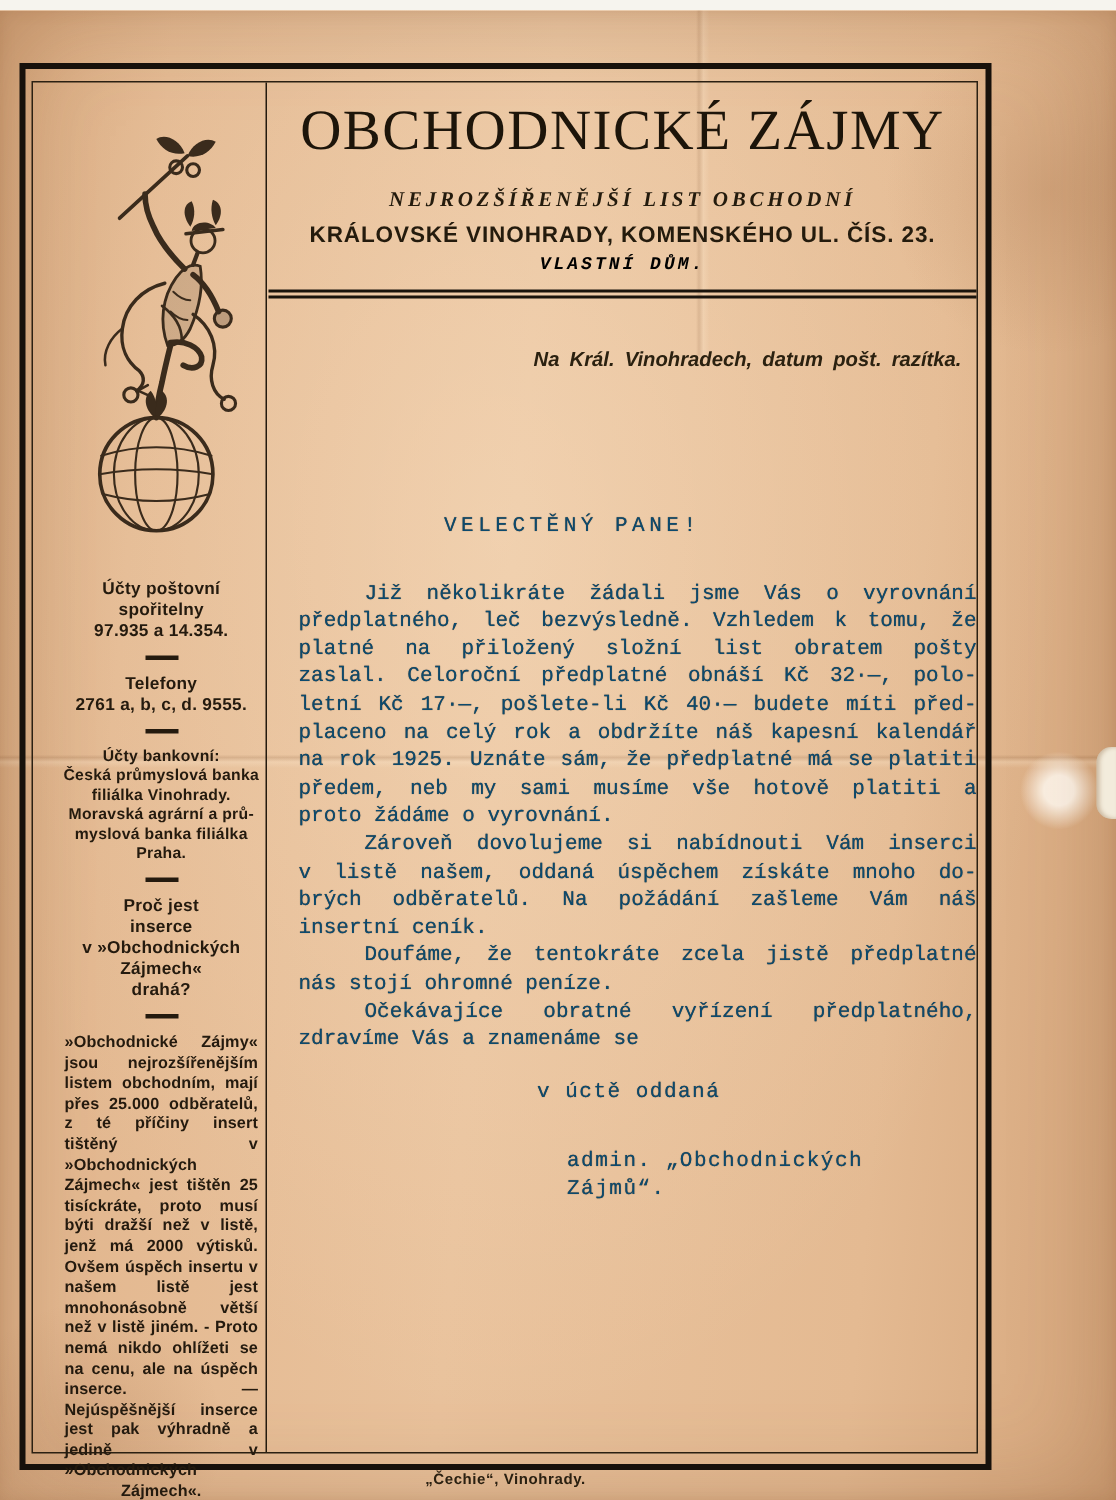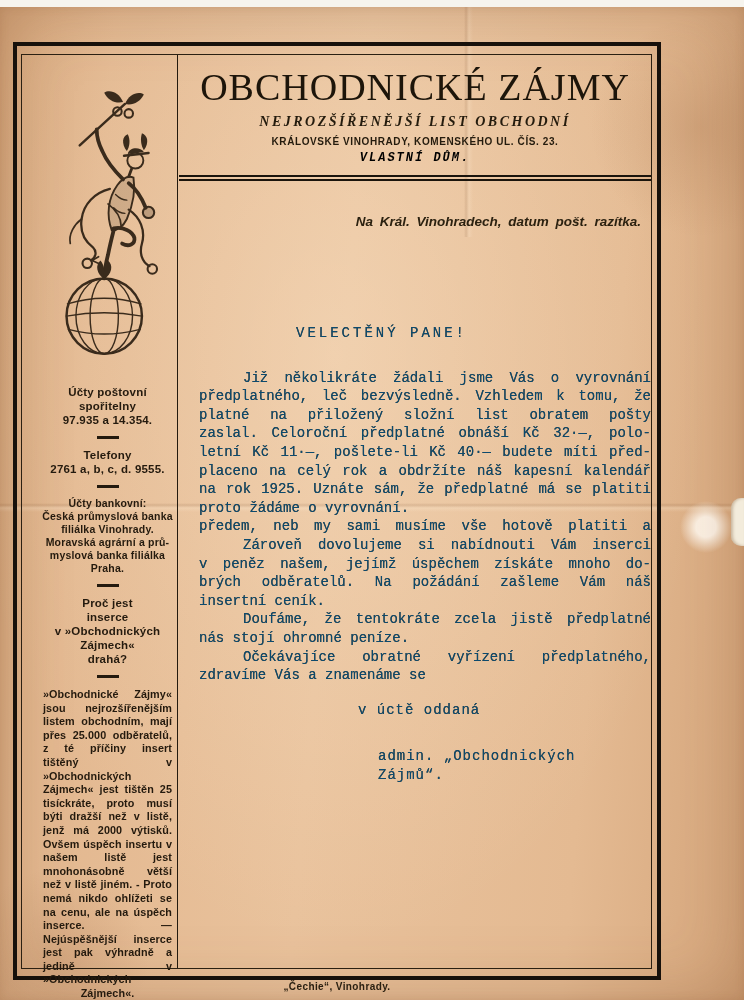--- a/index.html
+++ b/index.html
@@ -55,7 +55,7 @@
     color:#1d150a;white-space:nowrap;
   }
   .mast-sub{
-    margin-top:7px;
+    margin-top:19px;
     font-family:"Liberation Serif",serif;font-style:italic;font-weight:700;
     font-size:14px;letter-spacing:2.5px;color:#241b0d;white-space:nowrap;
   }

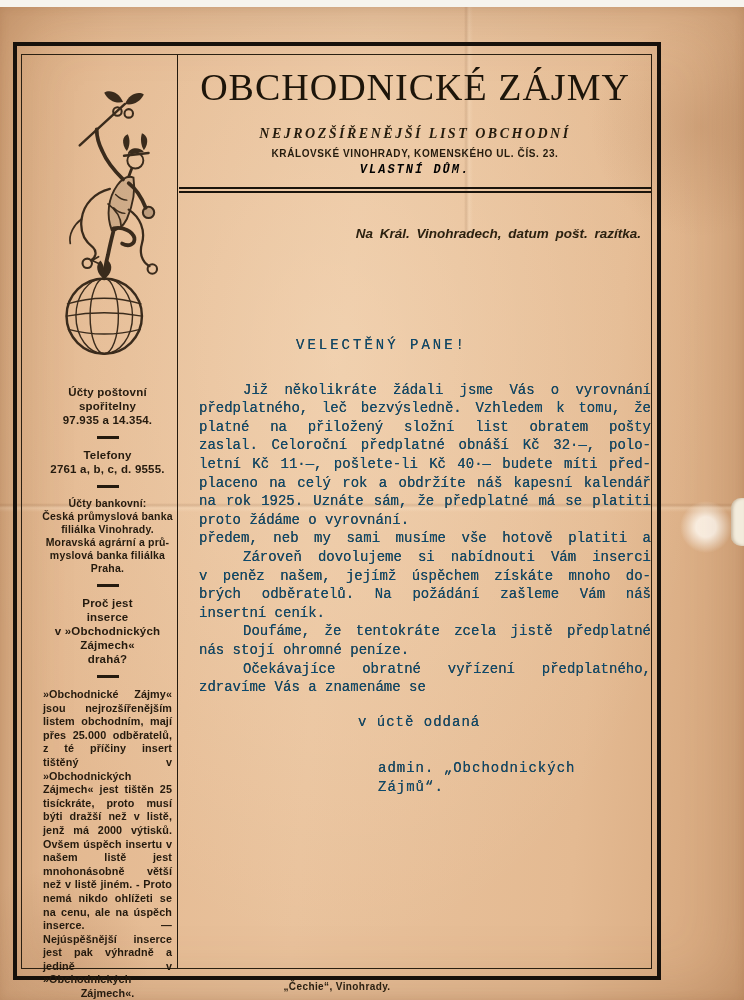--- a/index.html
+++ b/index.html
@@ -60,7 +60,7 @@
     font-size:14px;letter-spacing:2.5px;color:#241b0d;white-space:nowrap;
   }
   .mast-addr{
-    margin-top:6px;font-size:10px;font-weight:700;letter-spacing:.6px;
+    margin-top:6px;font-size:15px;font-weight:700;letter-spacing:.6px;
     color:#241b0d;white-space:nowrap;
   }
   .mast-own{

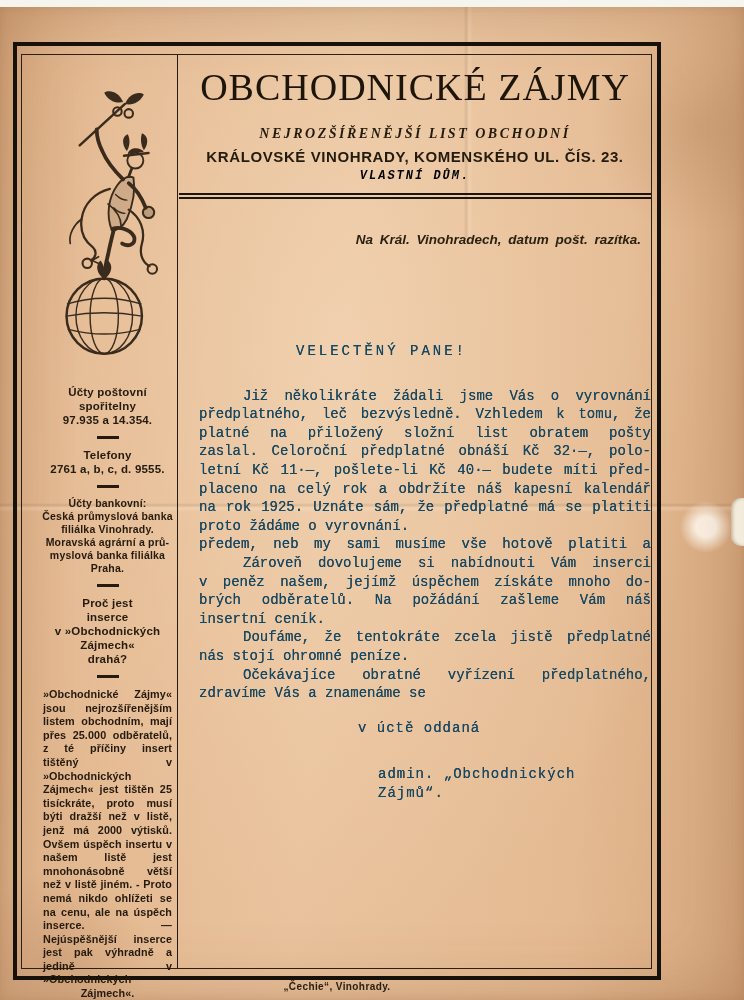--- a/index.html
+++ b/index.html
@@ -199,7 +199,7 @@
             <div class="tline">předplatného, leč bezvýsledně. Vzhledem k tomu, že</div>
             <div class="tline">platné na přiložený složní list obratem pošty</div>
             <div class="tline">zaslal. Celoroční předplatné obnáší Kč 32·—, polo-</div>
-            <div class="tline">letní Kč 11·—, pošlete-li Kč 40·— budete míti před-</div>
+            <div class="tline">letní Kč 17·—, pošlete-li Kč 40·— budete míti před-</div>
             <div class="tline">placeno na celý rok a obdržíte náš kapesní kalendář</div>
             <div class="tline">na rok 1925. Uznáte sám, že předplatné má se platiti</div>
             <div class="tline last">proto žádáme o vyrovnání.</div>

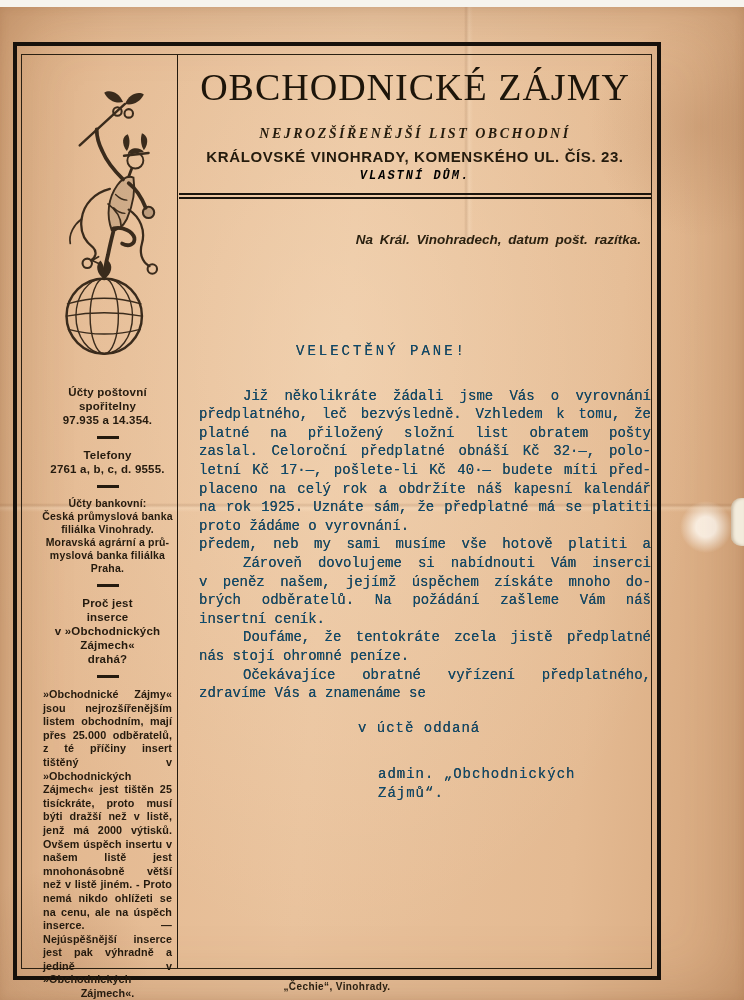--- a/index.html
+++ b/index.html
@@ -202,8 +202,8 @@
             <div class="tline">letní Kč 17·—, pošlete-li Kč 40·— budete míti před-</div>
             <div class="tline">placeno na celý rok a obdržíte náš kapesní kalendář</div>
             <div class="tline">na rok 1925. Uznáte sám, že předplatné má se platiti</div>
+            <div class="tline">předem, neb my sami musíme vše hotově platiti a</div>
             <div class="tline last">proto žádáme o vyrovnání.</div>
-            <div class="tline">předem, neb my sami musíme vše hotově platiti a</div>
           </div>
         <div class="body-block" style="margin-top:0">
             <div class="tline indent">Zároveň dovolujeme si nabídnouti Vám inserci</div>

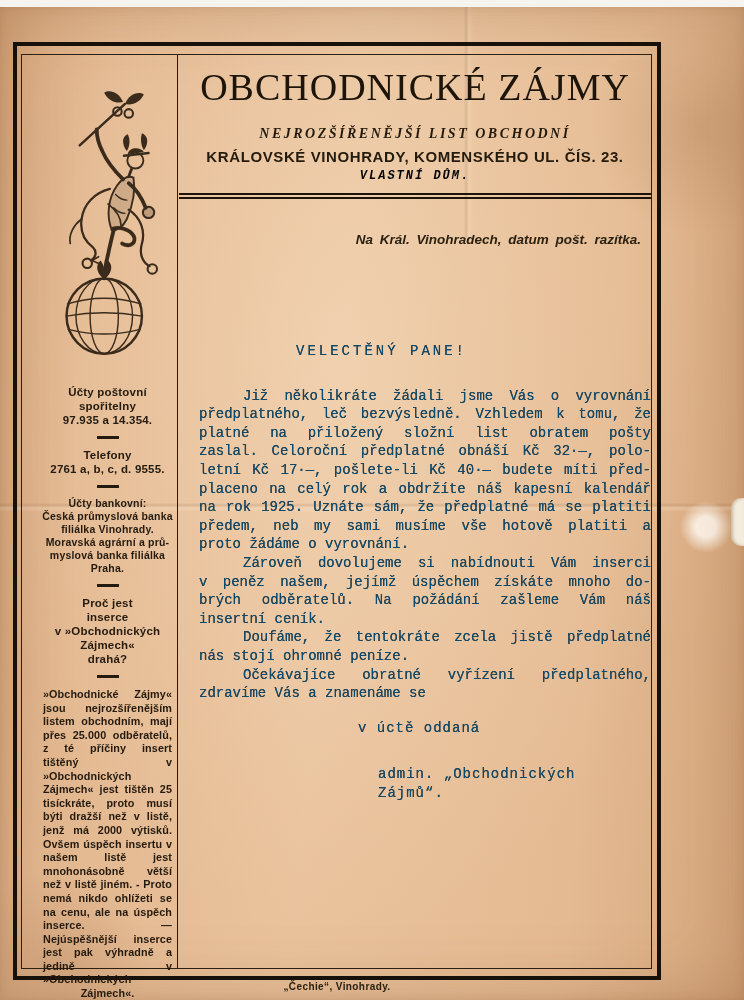--- a/index.html
+++ b/index.html
@@ -207,7 +207,7 @@
           </div>
         <div class="body-block" style="margin-top:0">
             <div class="tline indent">Zároveň dovolujeme si nabídnouti Vám inserci</div>
-            <div class="tline">v peněz našem, jejímž úspěchem získáte mnoho do-</div>
+            <div class="tline">v listě našem, oddaná úspěchem získáte mnoho do-</div>
             <div class="tline">brých odběratelů. Na požádání zašleme Vám náš</div>
             <div class="tline last">insertní ceník.</div>
           </div>

